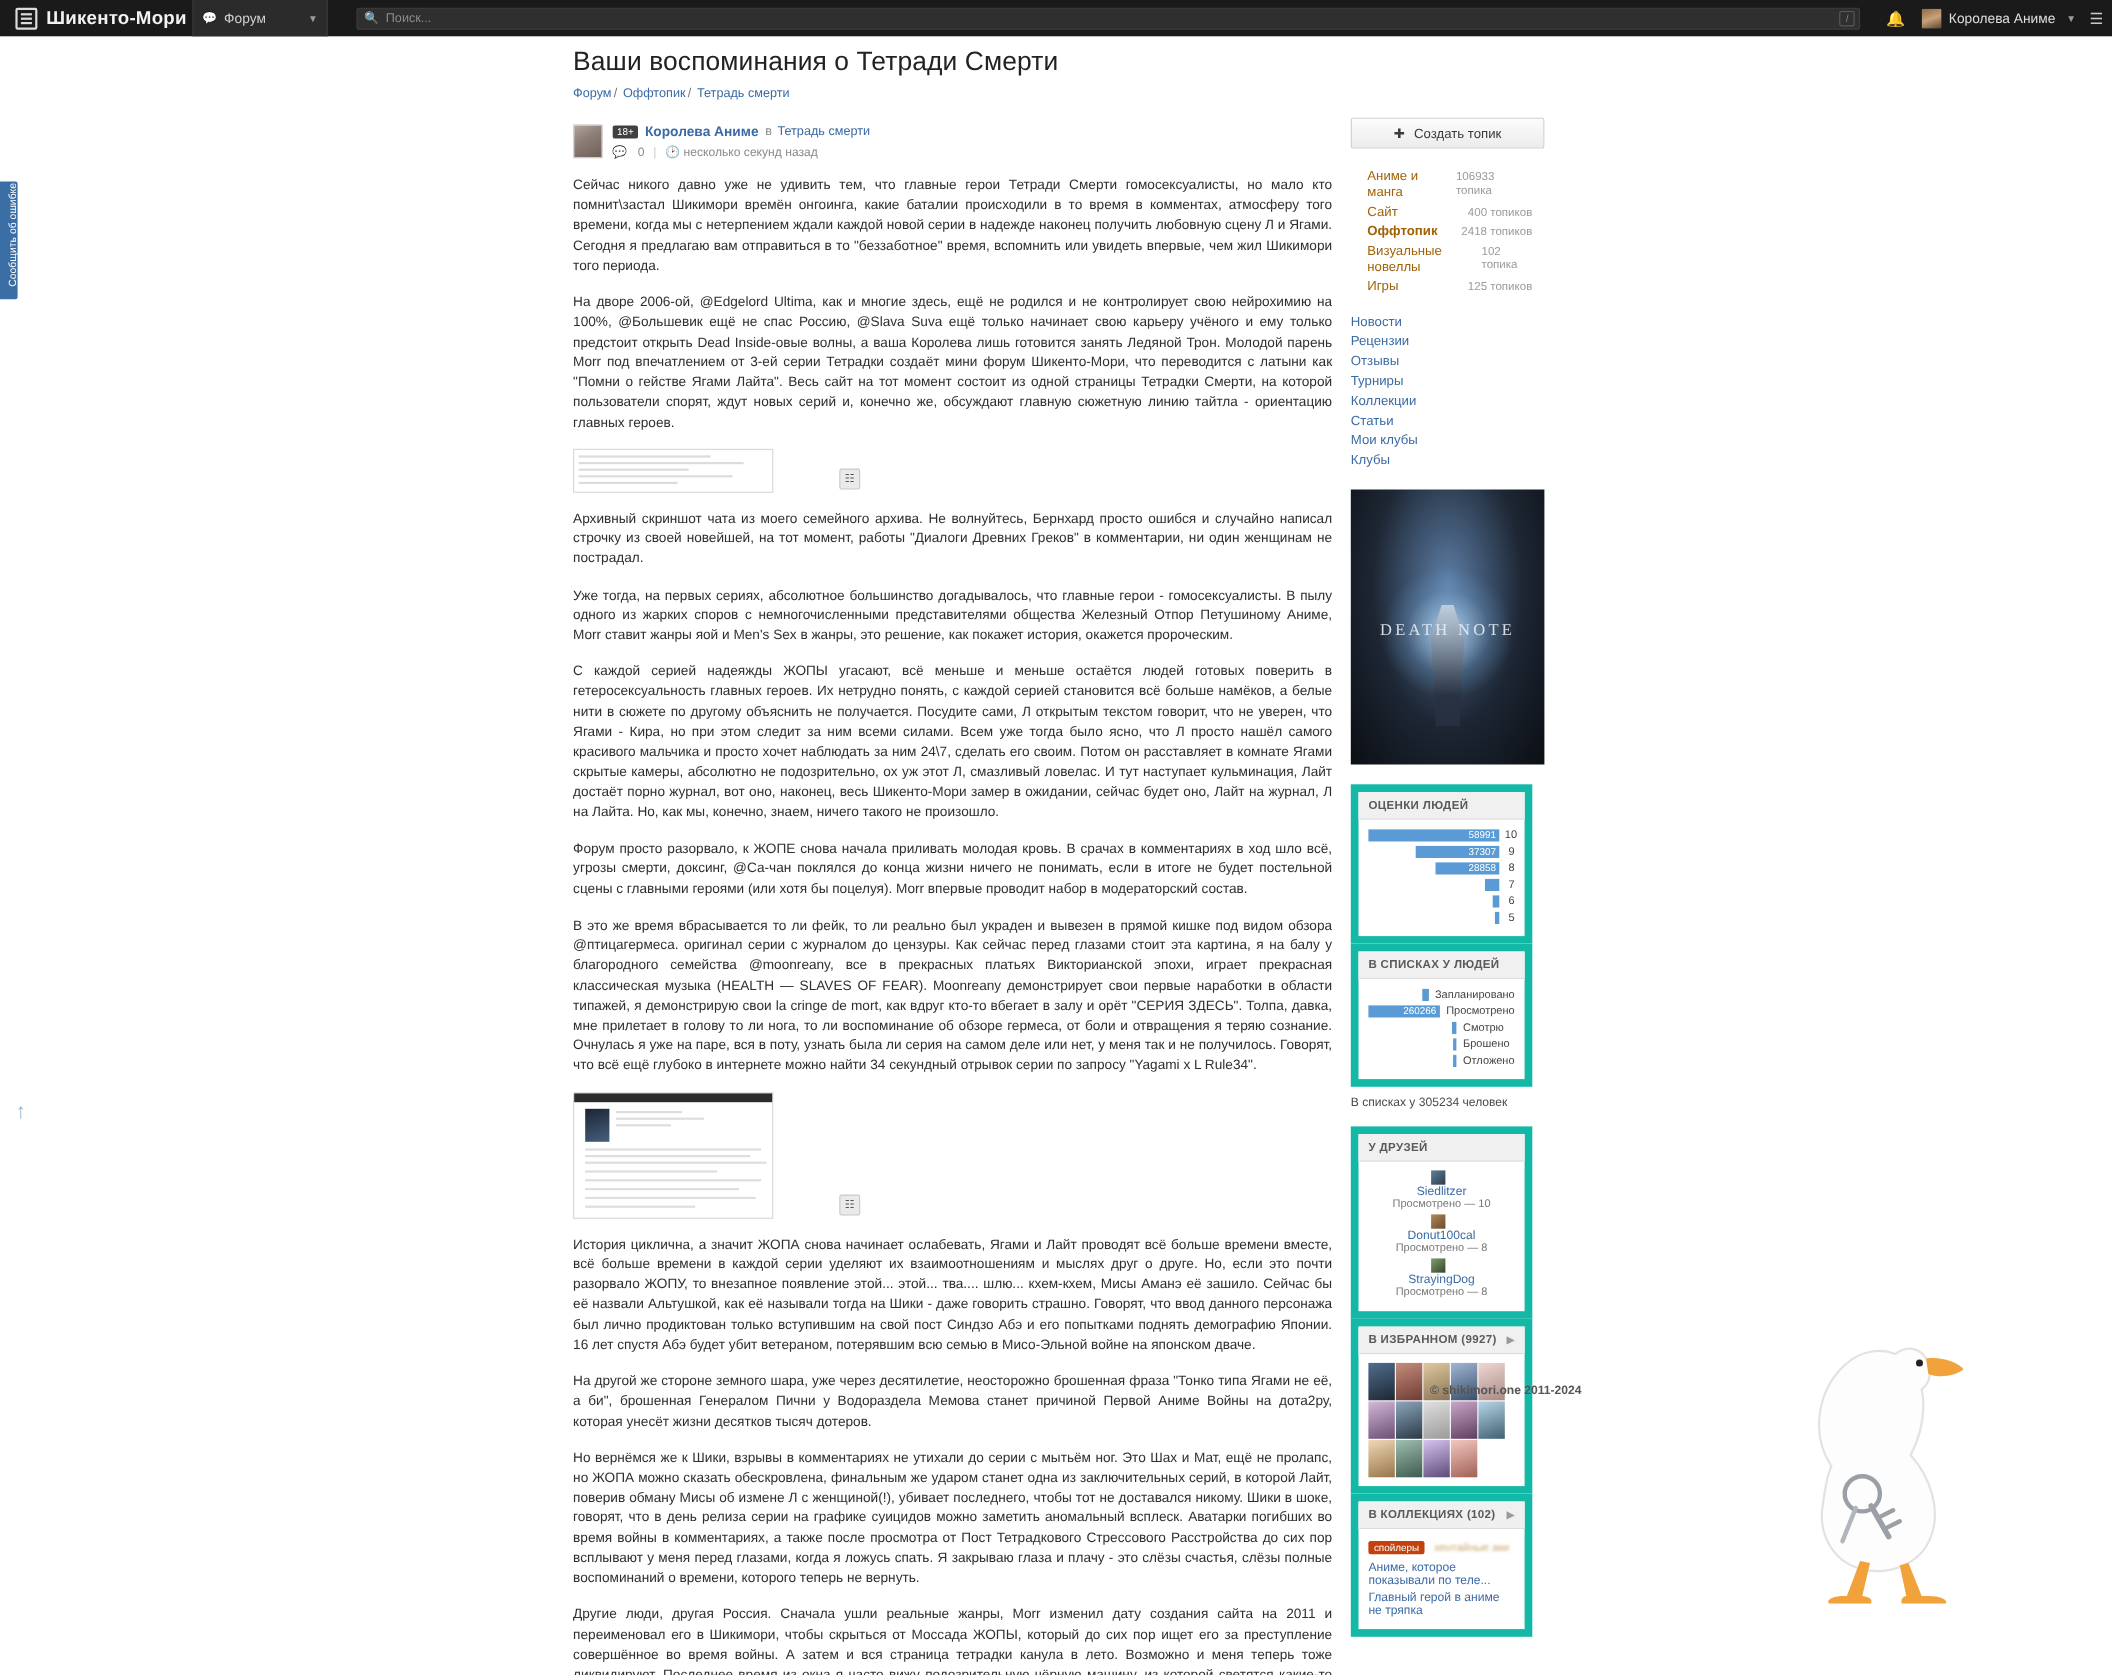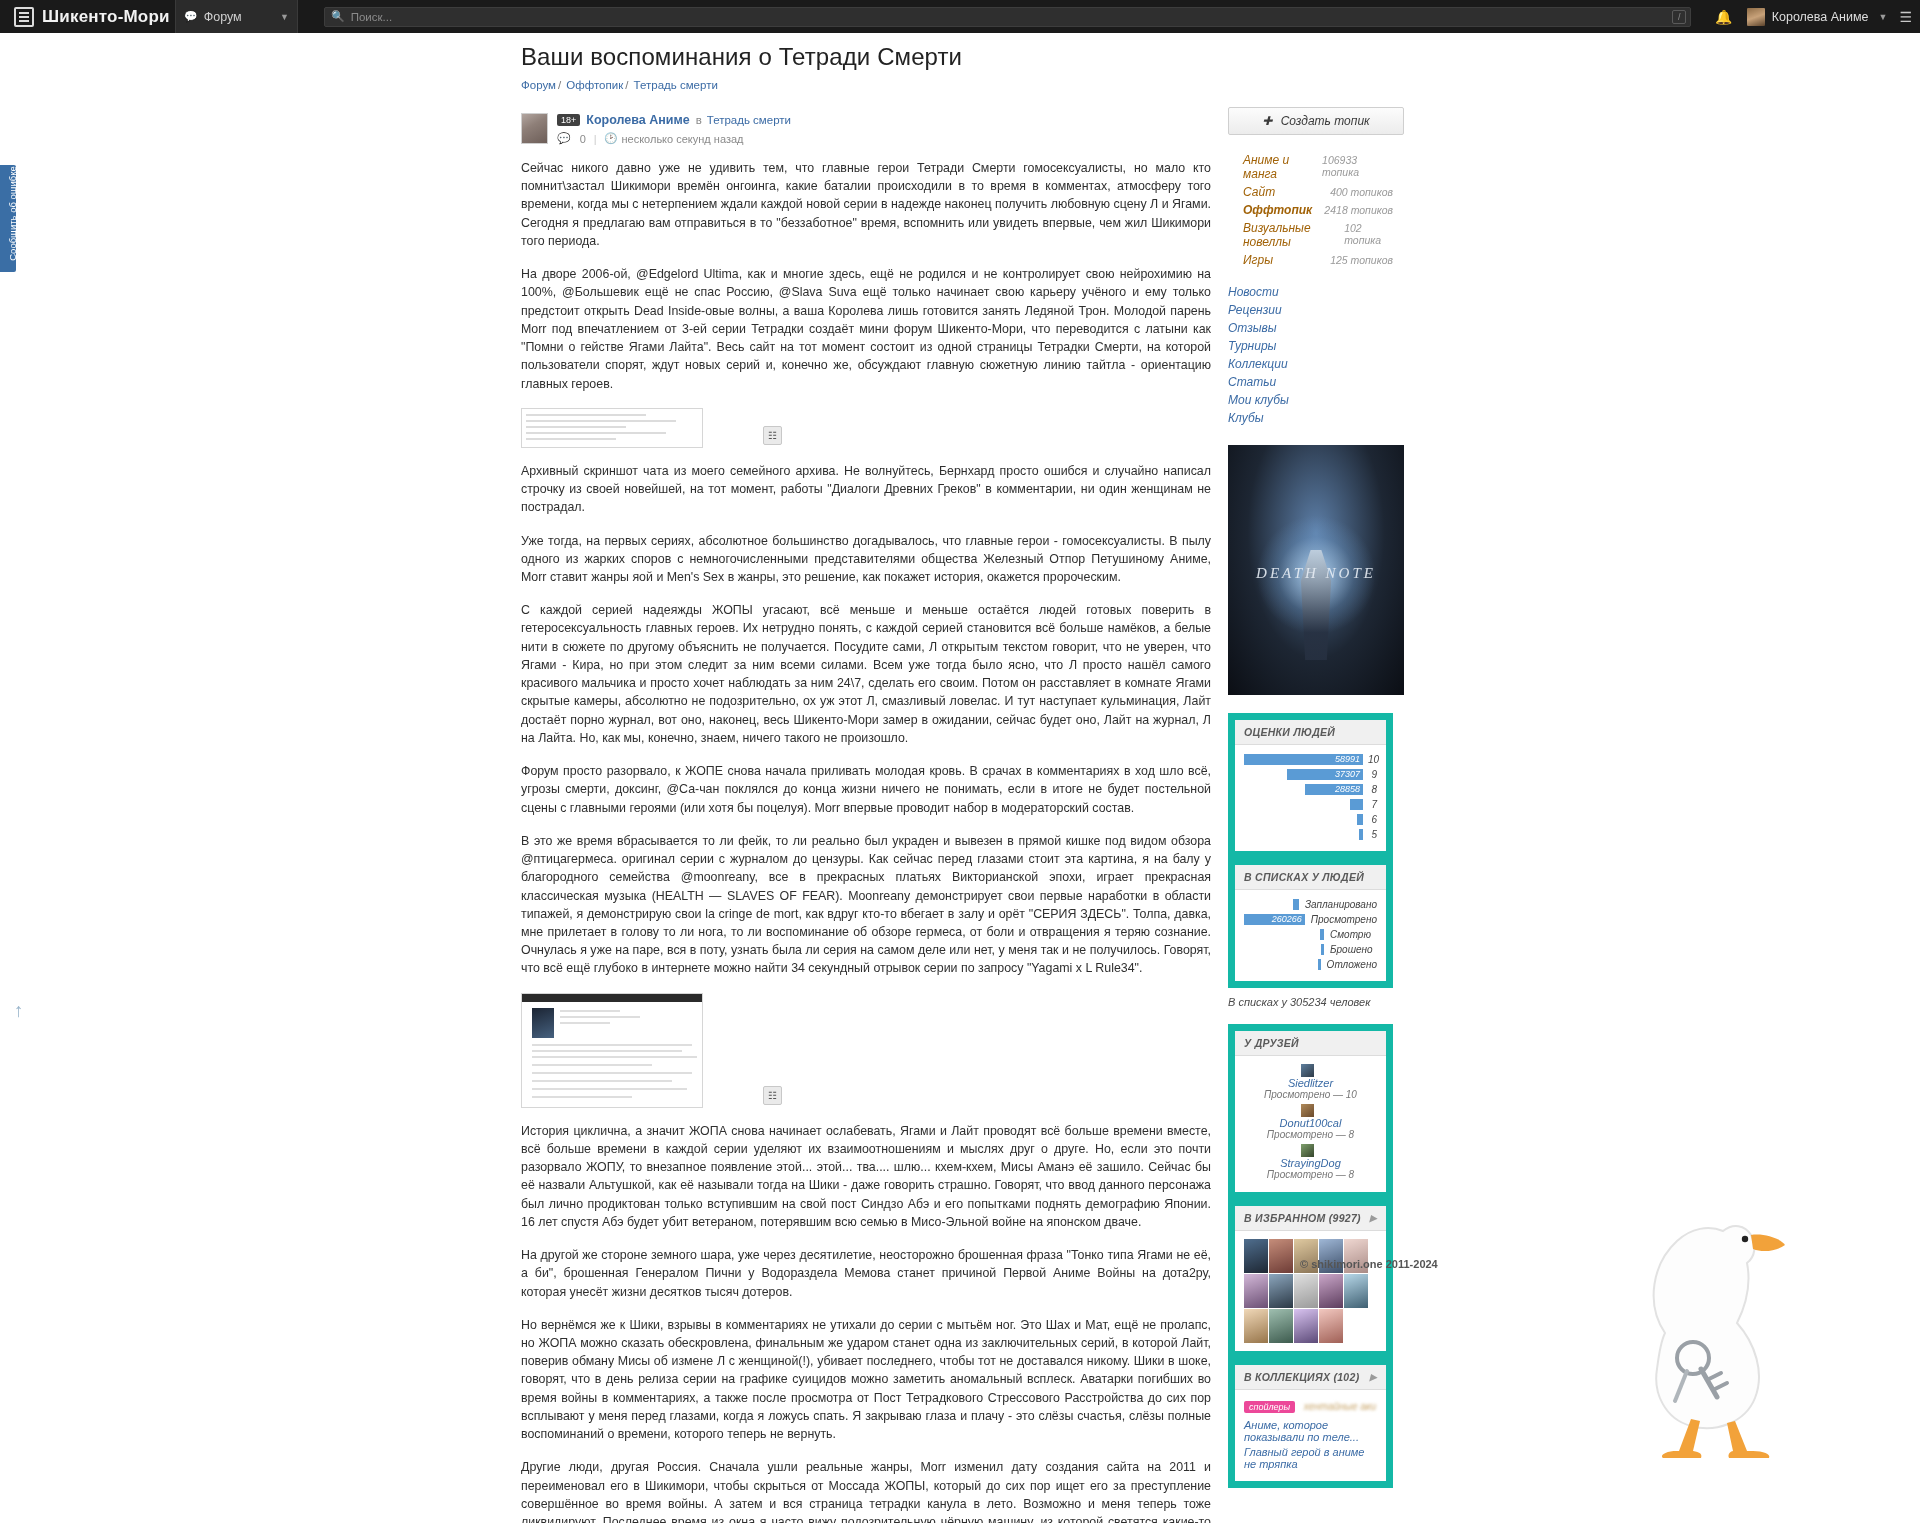--- a/index.html
+++ b/index.html
@@ -77,7 +77,7 @@
   
   .page { position:absolute; top:33px; left:0; width:1920px; }
   .content-col { position:absolute; left:521px; top:10px; width:690px; }
-  .side-col { position:absolute; left:1228px; top:74px; width:165px;font-style:italic; }
+  .side-col { position:absolute; left:1228px; top:74px; width:165px; }
 
   h1.title {
     font-size:24px; font-weight:normal; color:#222; margin:0 0 8px 0; letter-spacing:.1px;

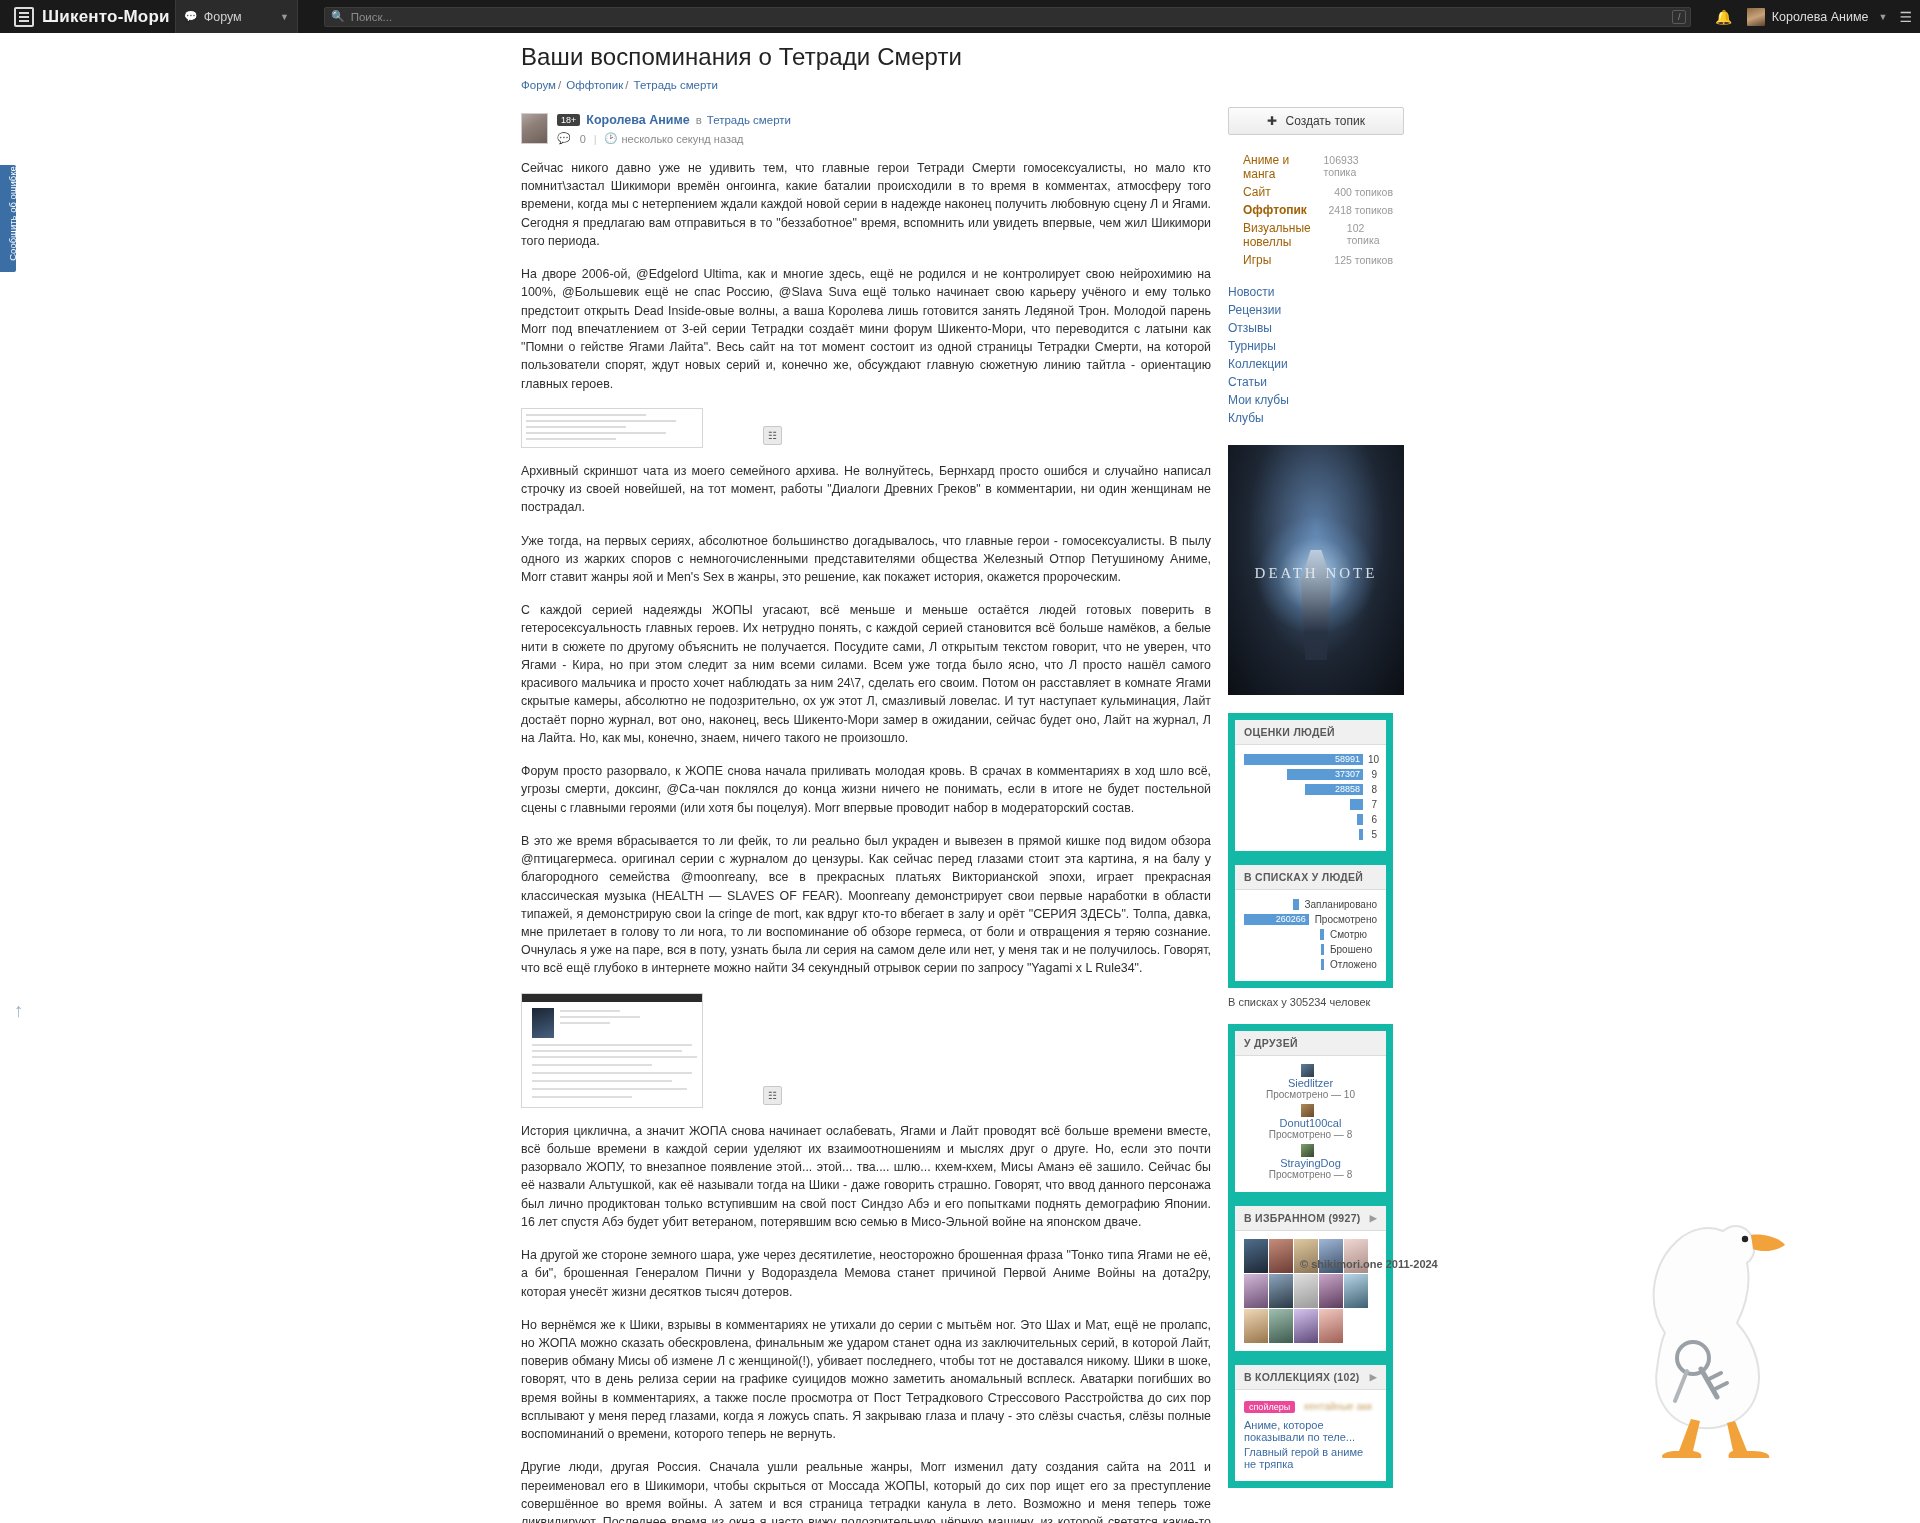--- a/index.html
+++ b/index.html
@@ -193,7 +193,7 @@
   .fav-cell { width:24px; height:34px; }
 
   .tag-spoiler {
-    display:inline-block; background:#ec4899; color:#fff; font-size:9px; padding:1px 5px; border-radius:2px;
+    display:inline-block; background:#c2410c; color:#fff; font-size:9px; padding:1px 5px; border-radius:2px;
     margin-right:5px;
   }
   .coll-line { font-size:11px; color:#3b6ba5; margin-bottom:3px; }

